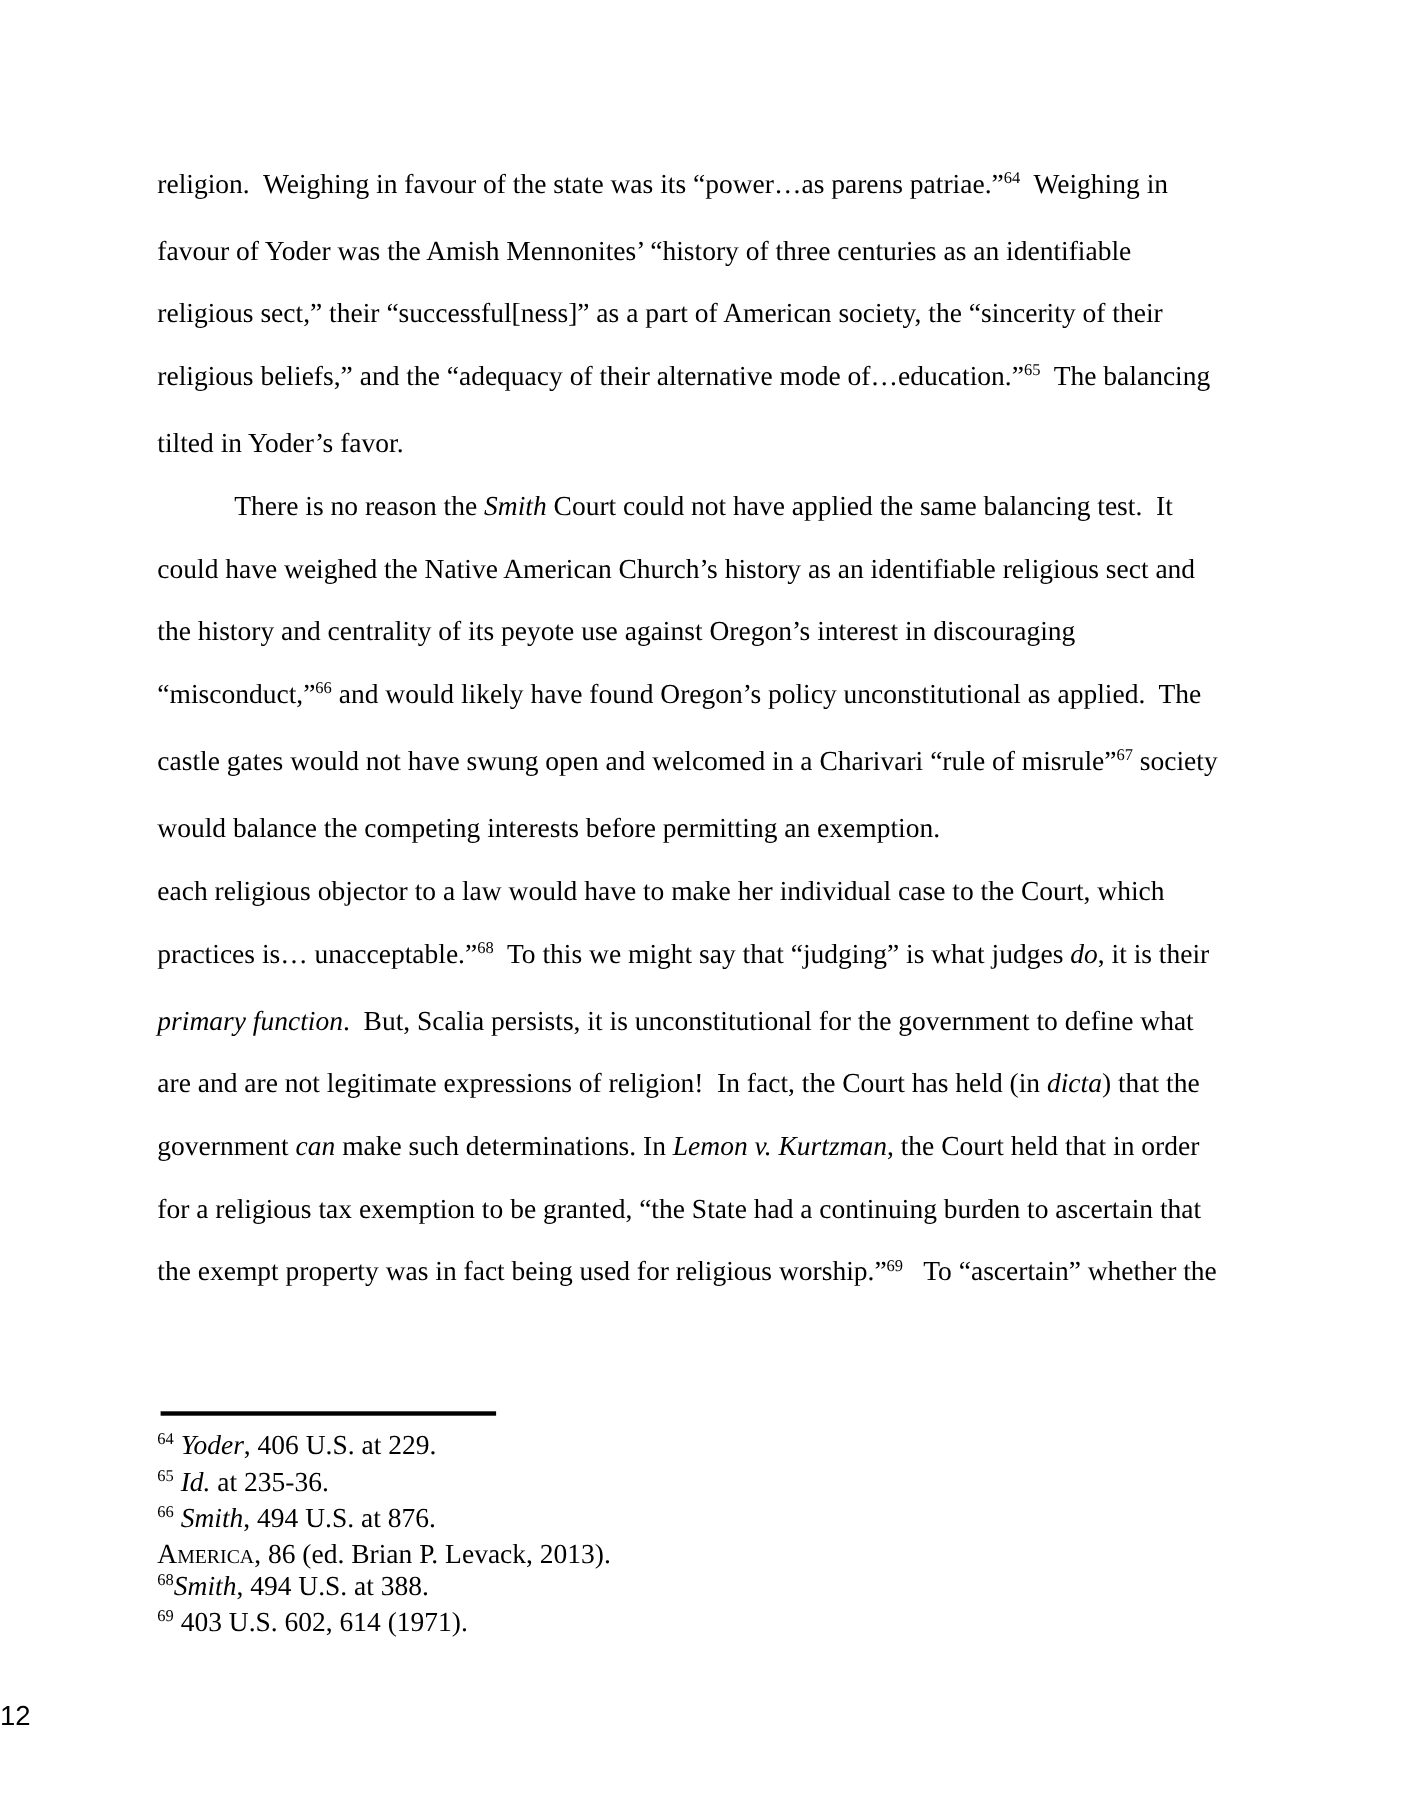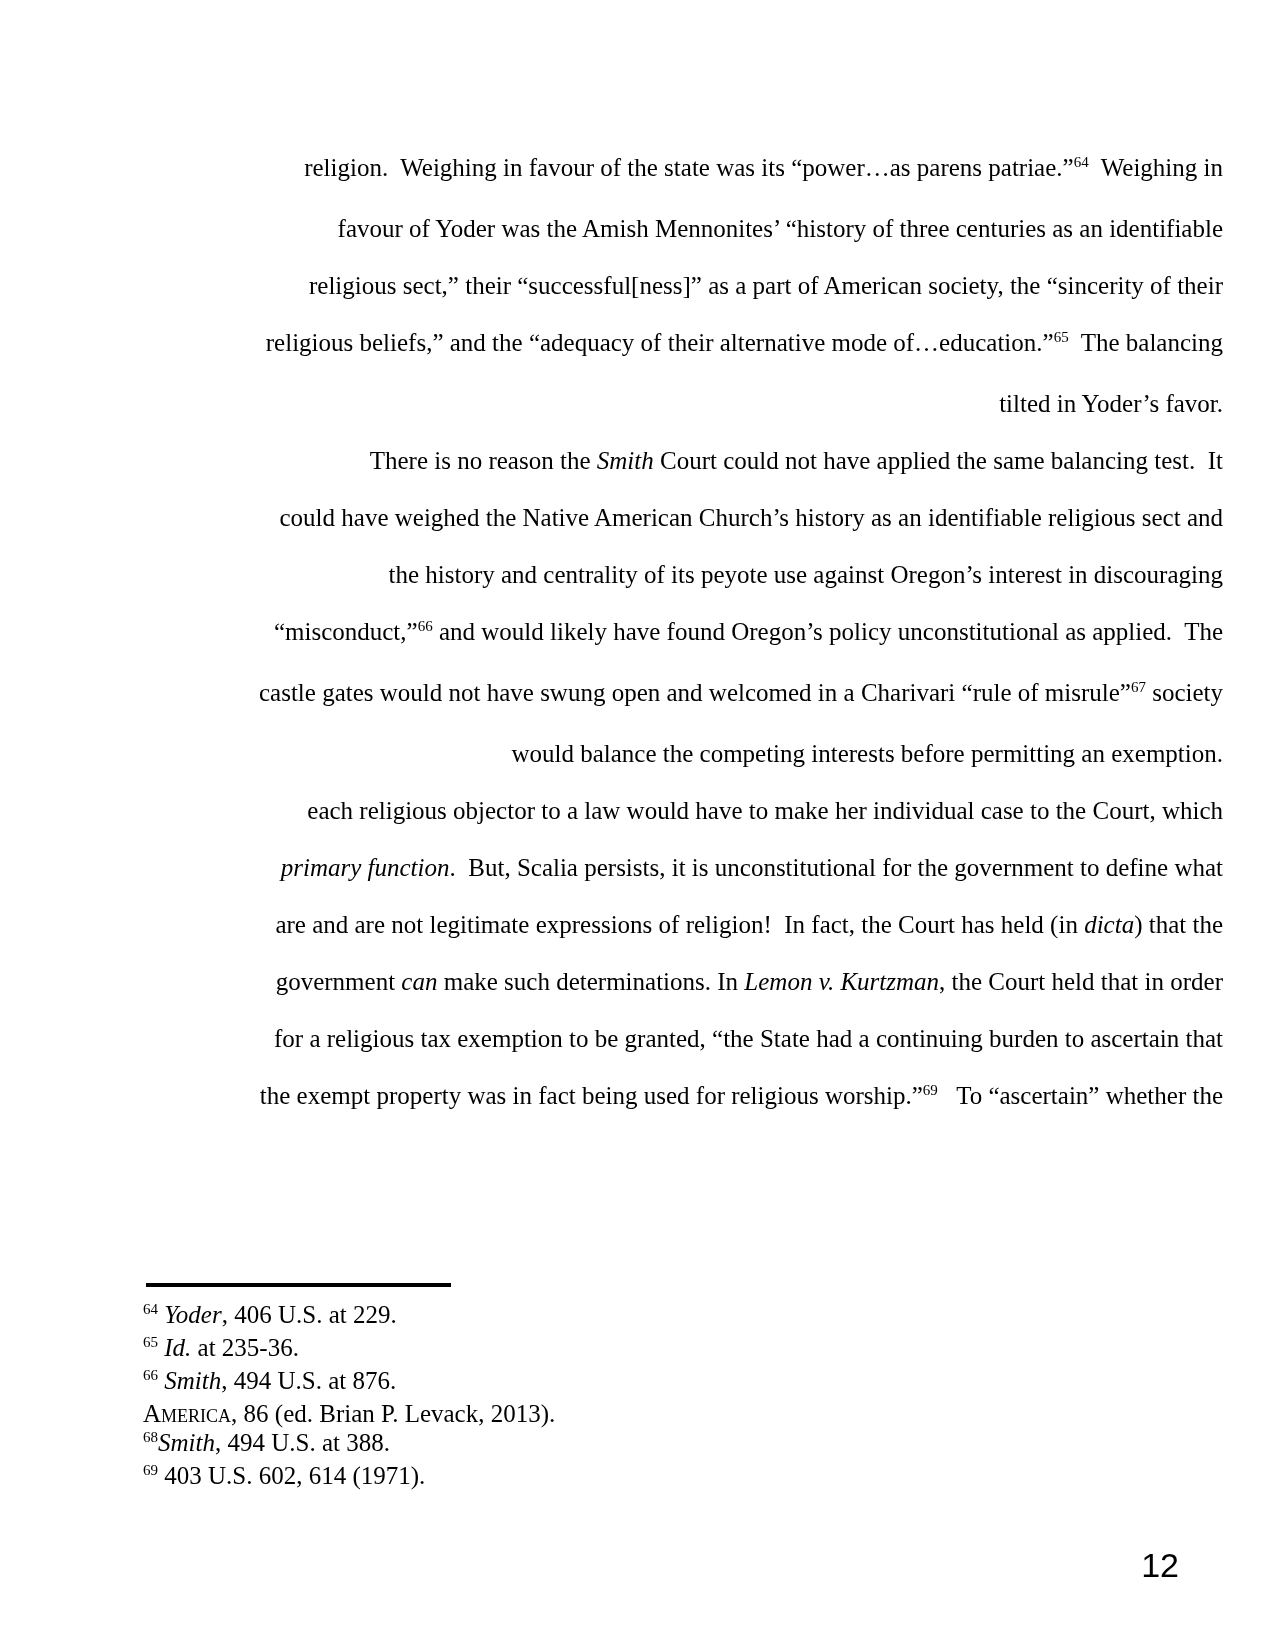--- a/index.html
+++ b/index.html
@@ -23,7 +23,6 @@
     width: 1080px;
     font-size: 25px;
     line-height: 57px;
-    text-align: right;
   }
   .line {
     white-space: pre;

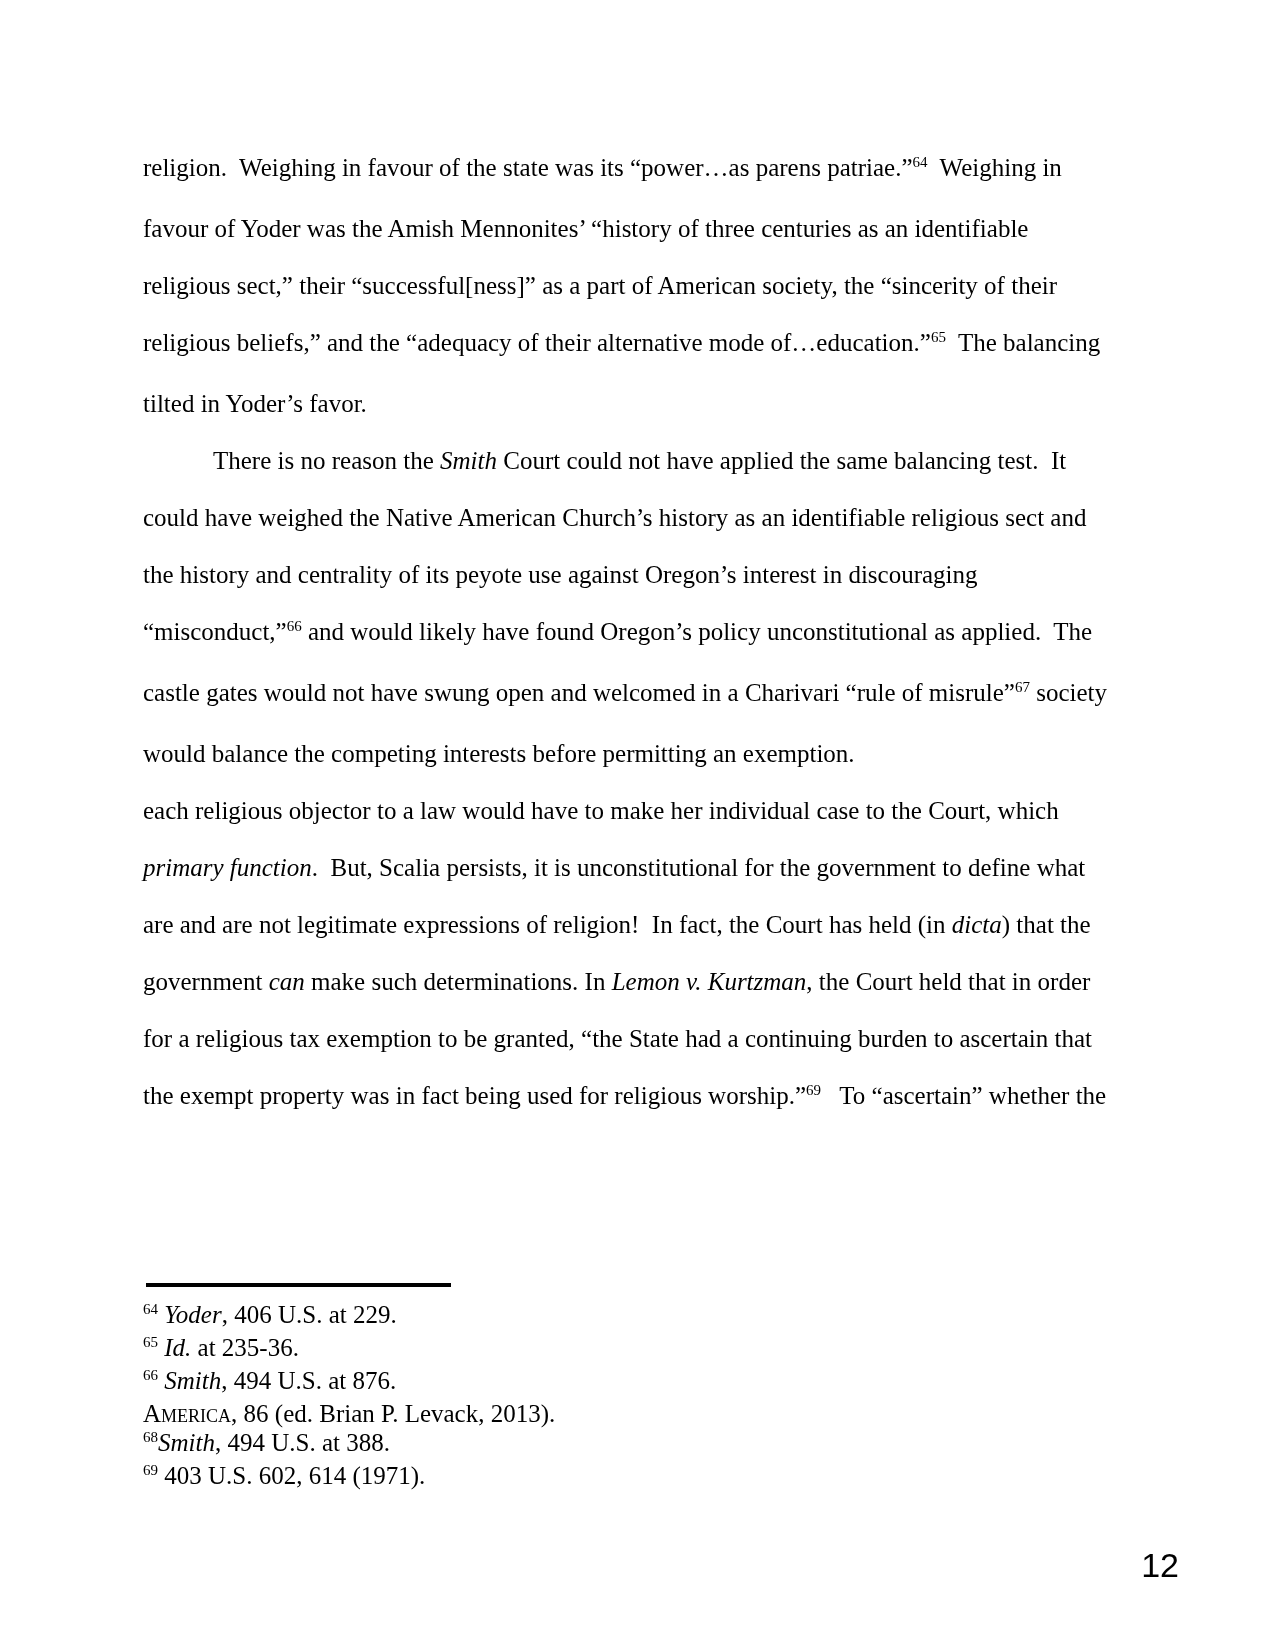--- a/index.html
+++ b/index.html
@@ -92,6 +92,7 @@
         <div class="line"><span>each religious objector to a law would have to make her individual case to the Court, which</span></div>
       </div>
       <div>
+        <div class="line"><span>practices is… unacceptable.”</span><span class="sup">68</span><span>  To this we might say that “judging” is what judges </span><span class="it">do</span><span>, it is their</span></div>
         <div class="line"><span class="it">primary function</span><span>.  But, Scalia persists, it is unconstitutional for the government to define what</span></div>
         <div class="line"><span>are and are not legitimate expressions of religion!  In fact, the Court has held (in </span><span class="it">dicta</span><span>) that the</span></div>
         <div class="line"><span>government </span><span class="it">can</span><span> make such determinations. In </span><span class="it">Lemon v. Kurtzman</span><span>, the Court held that in order</span></div>

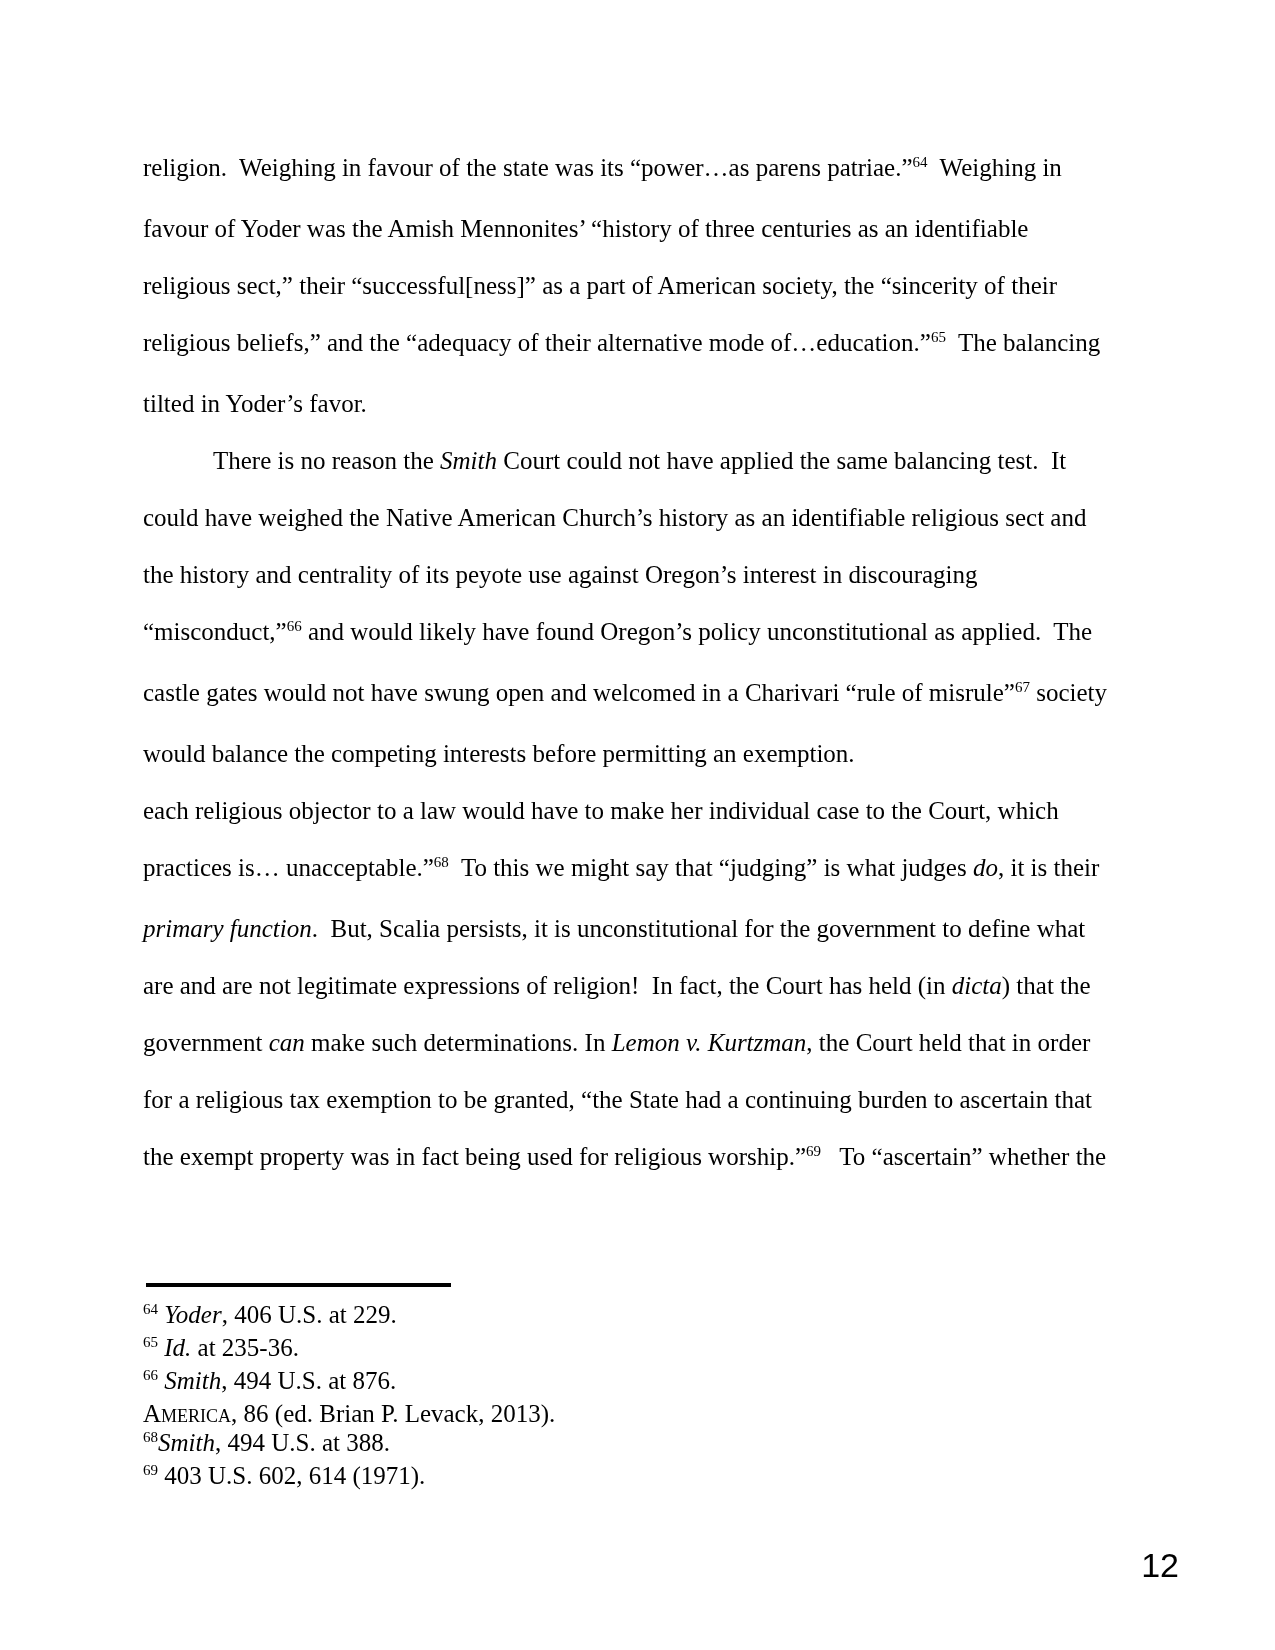--- a/index.html
+++ b/index.html
@@ -65,9 +65,9 @@
     left: 0;
     top: 1546px;
     width: 1179px;
-    text-align: right;
+    text-align: left;
     font-family: "Liberation Sans", "DejaVu Sans", sans-serif;
-    font-size: 34px;
+    font-size: 25px;
   }
 </style>
 </head>

